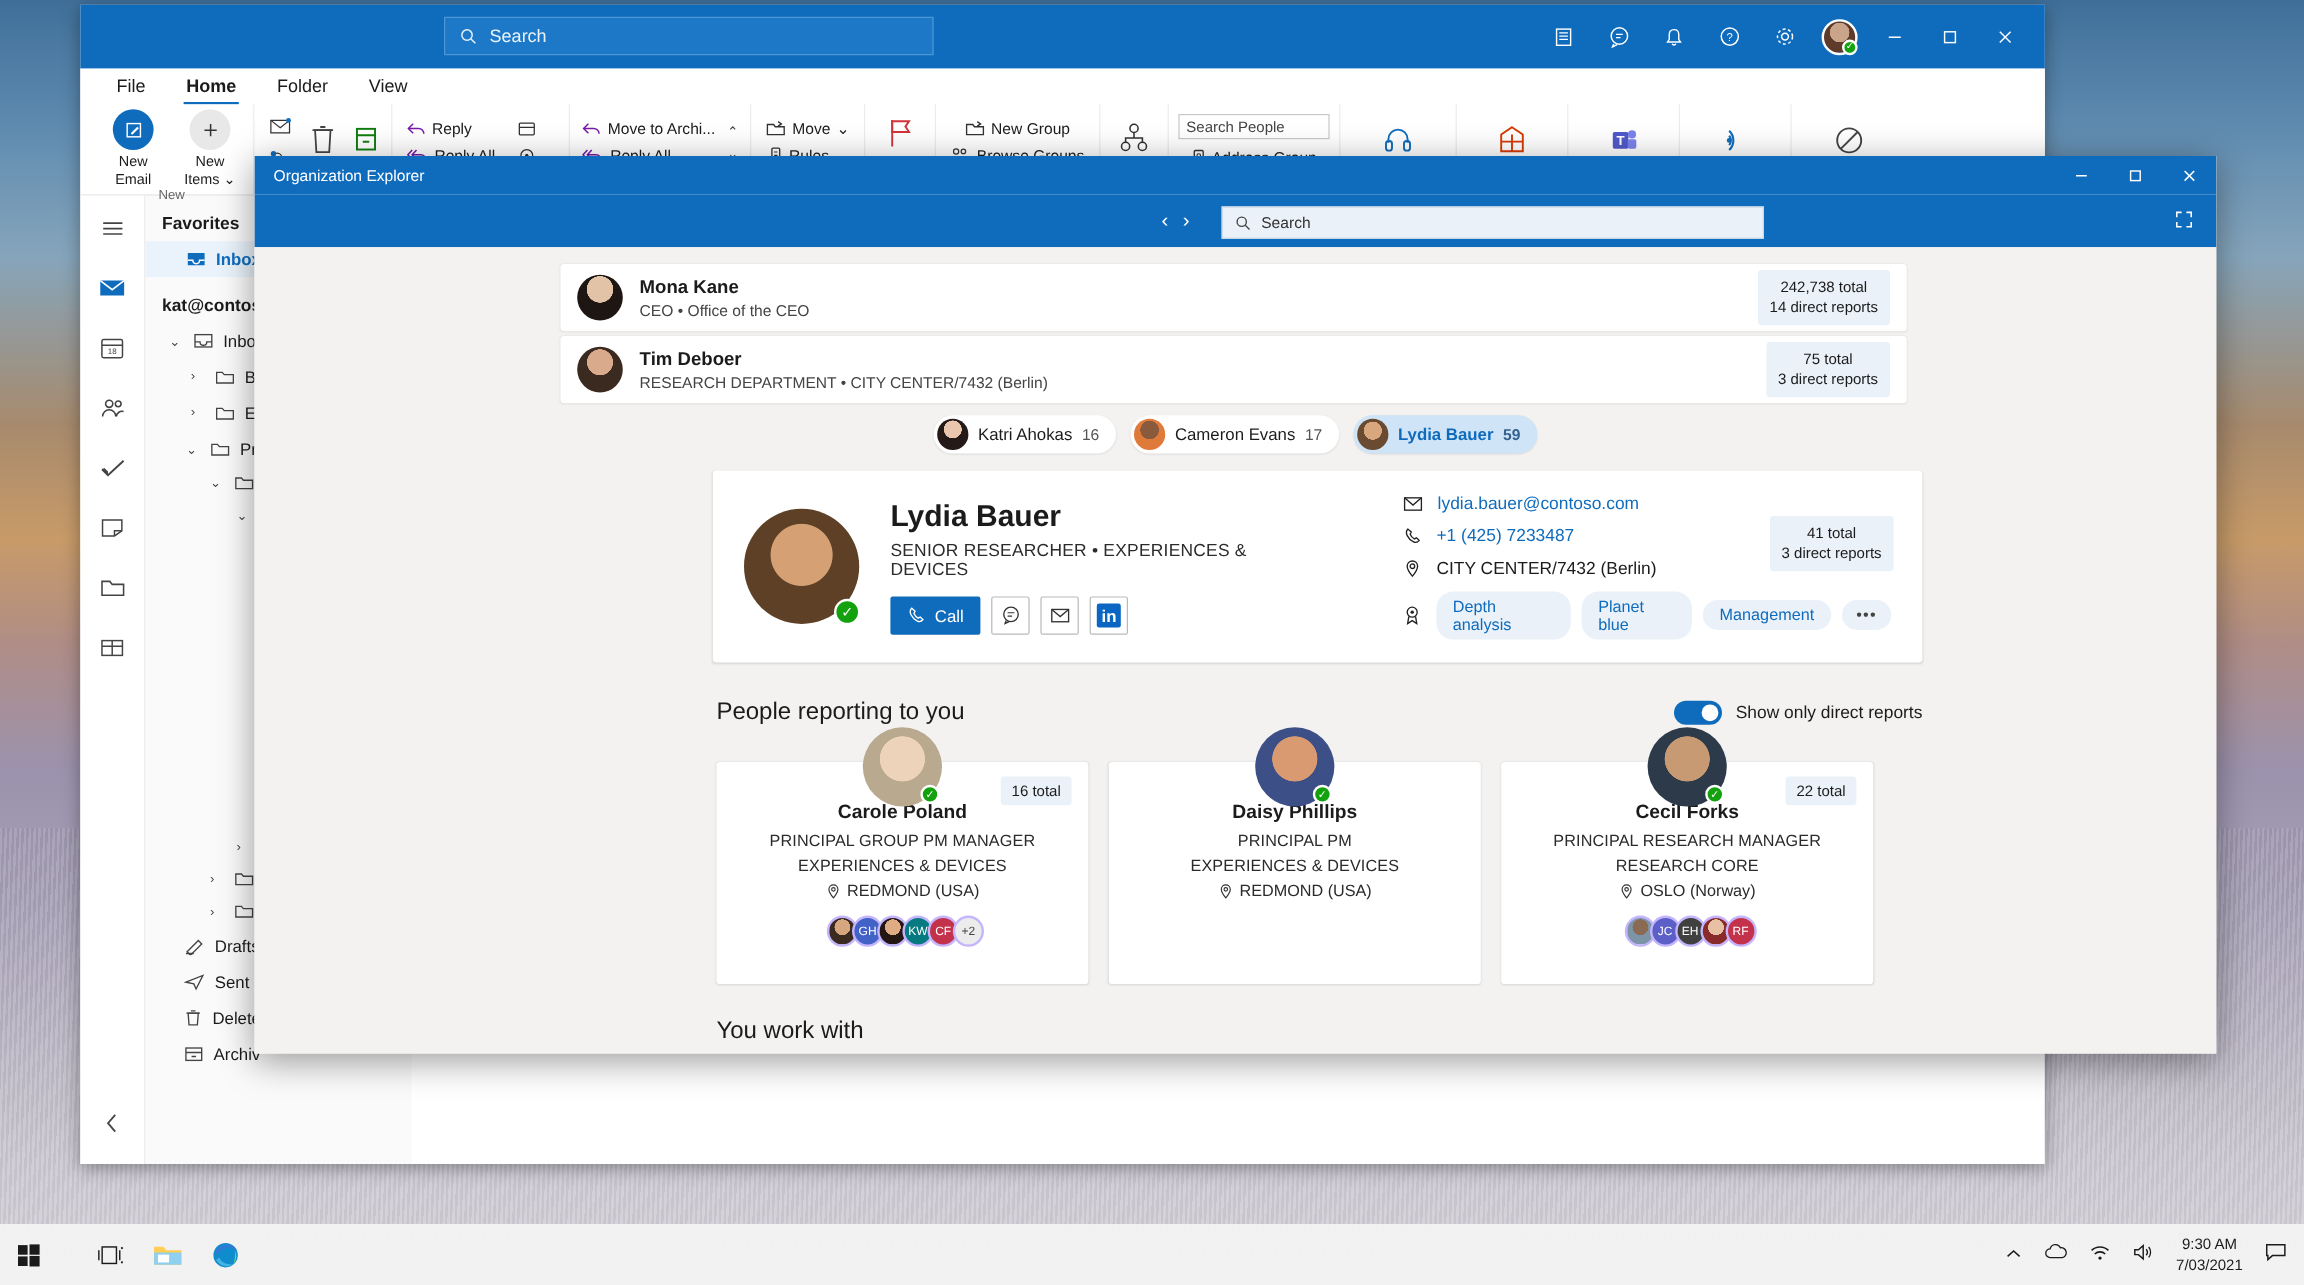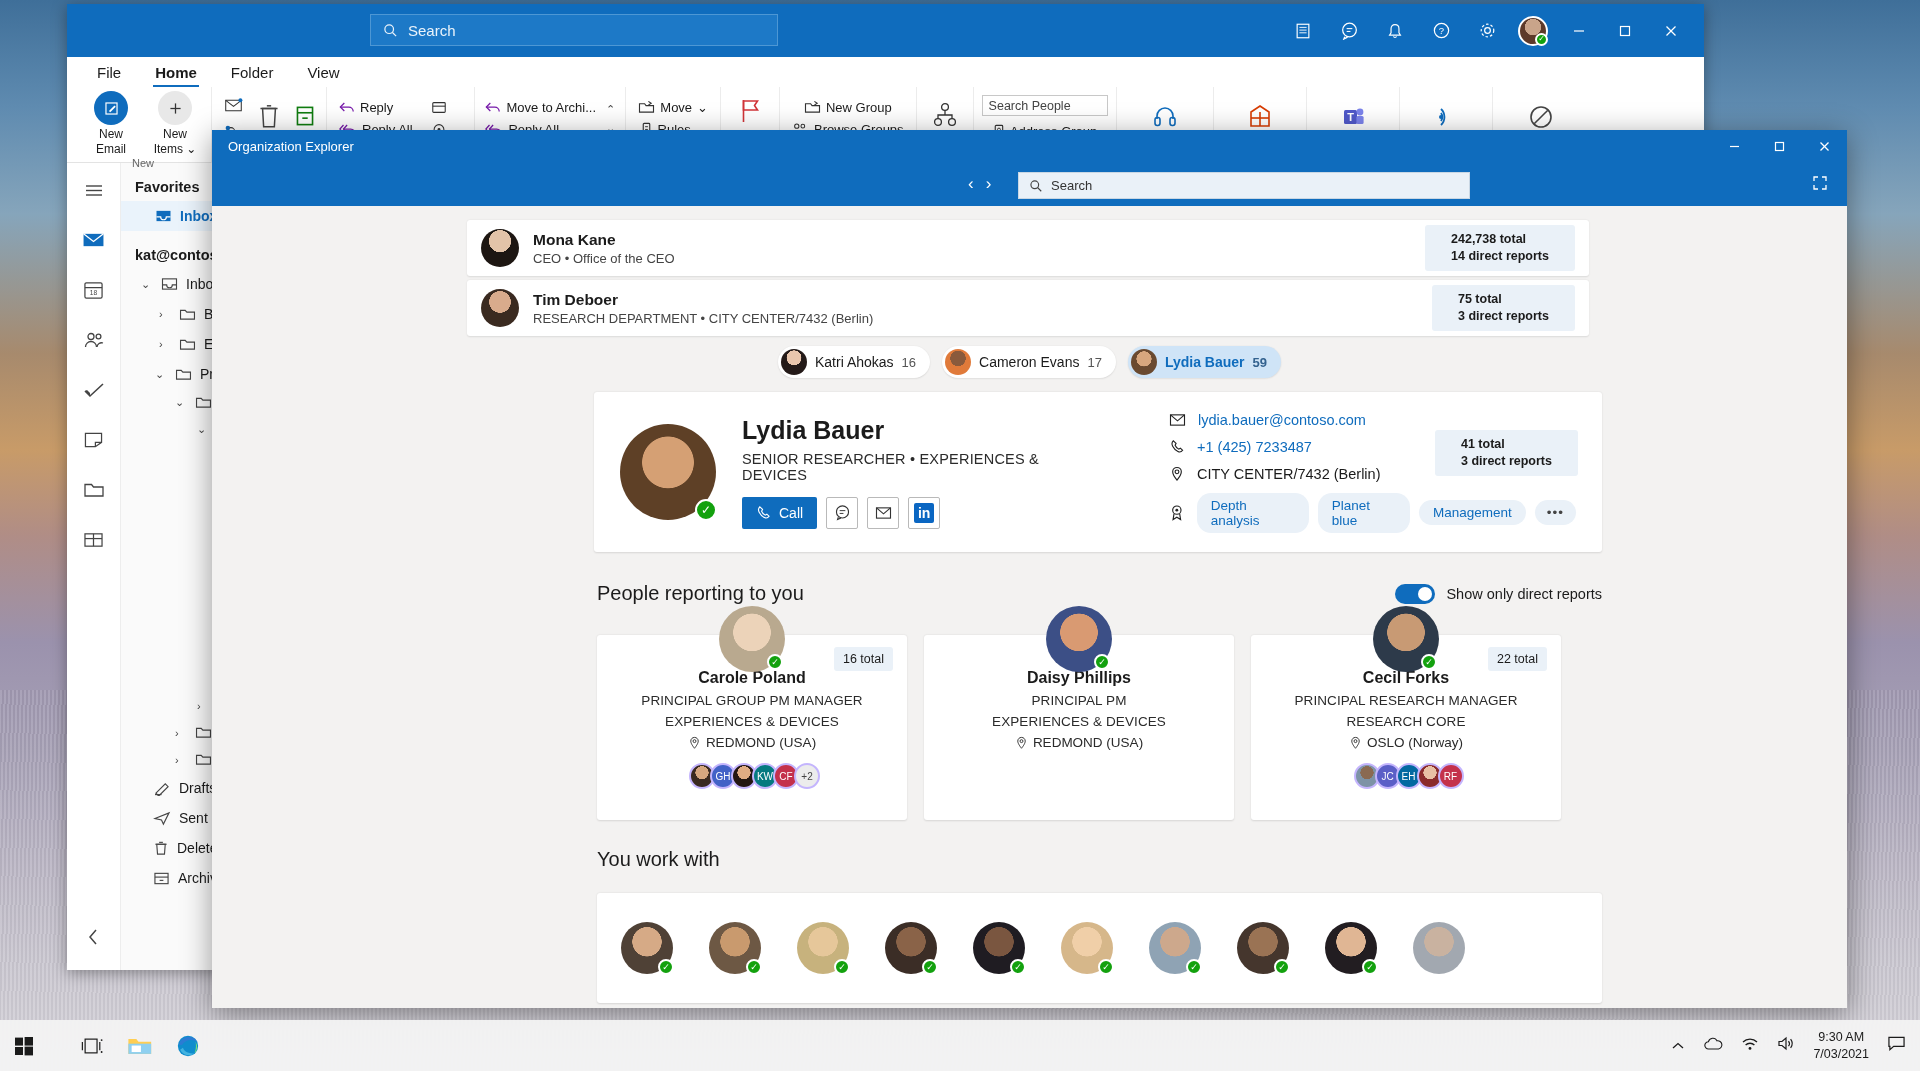--- a/index.html
+++ b/index.html
@@ -117,7 +117,7 @@
   
   #orgwin {
     position: absolute; left: 212px; top: 130px;
-    width: 1635px; height: 878px;
+    width: 1635px; height: 748px;
     background: #f3f2f1; box-shadow: 0 6px 28px rgba(0,0,0,.40);
     overflow: hidden;
   }

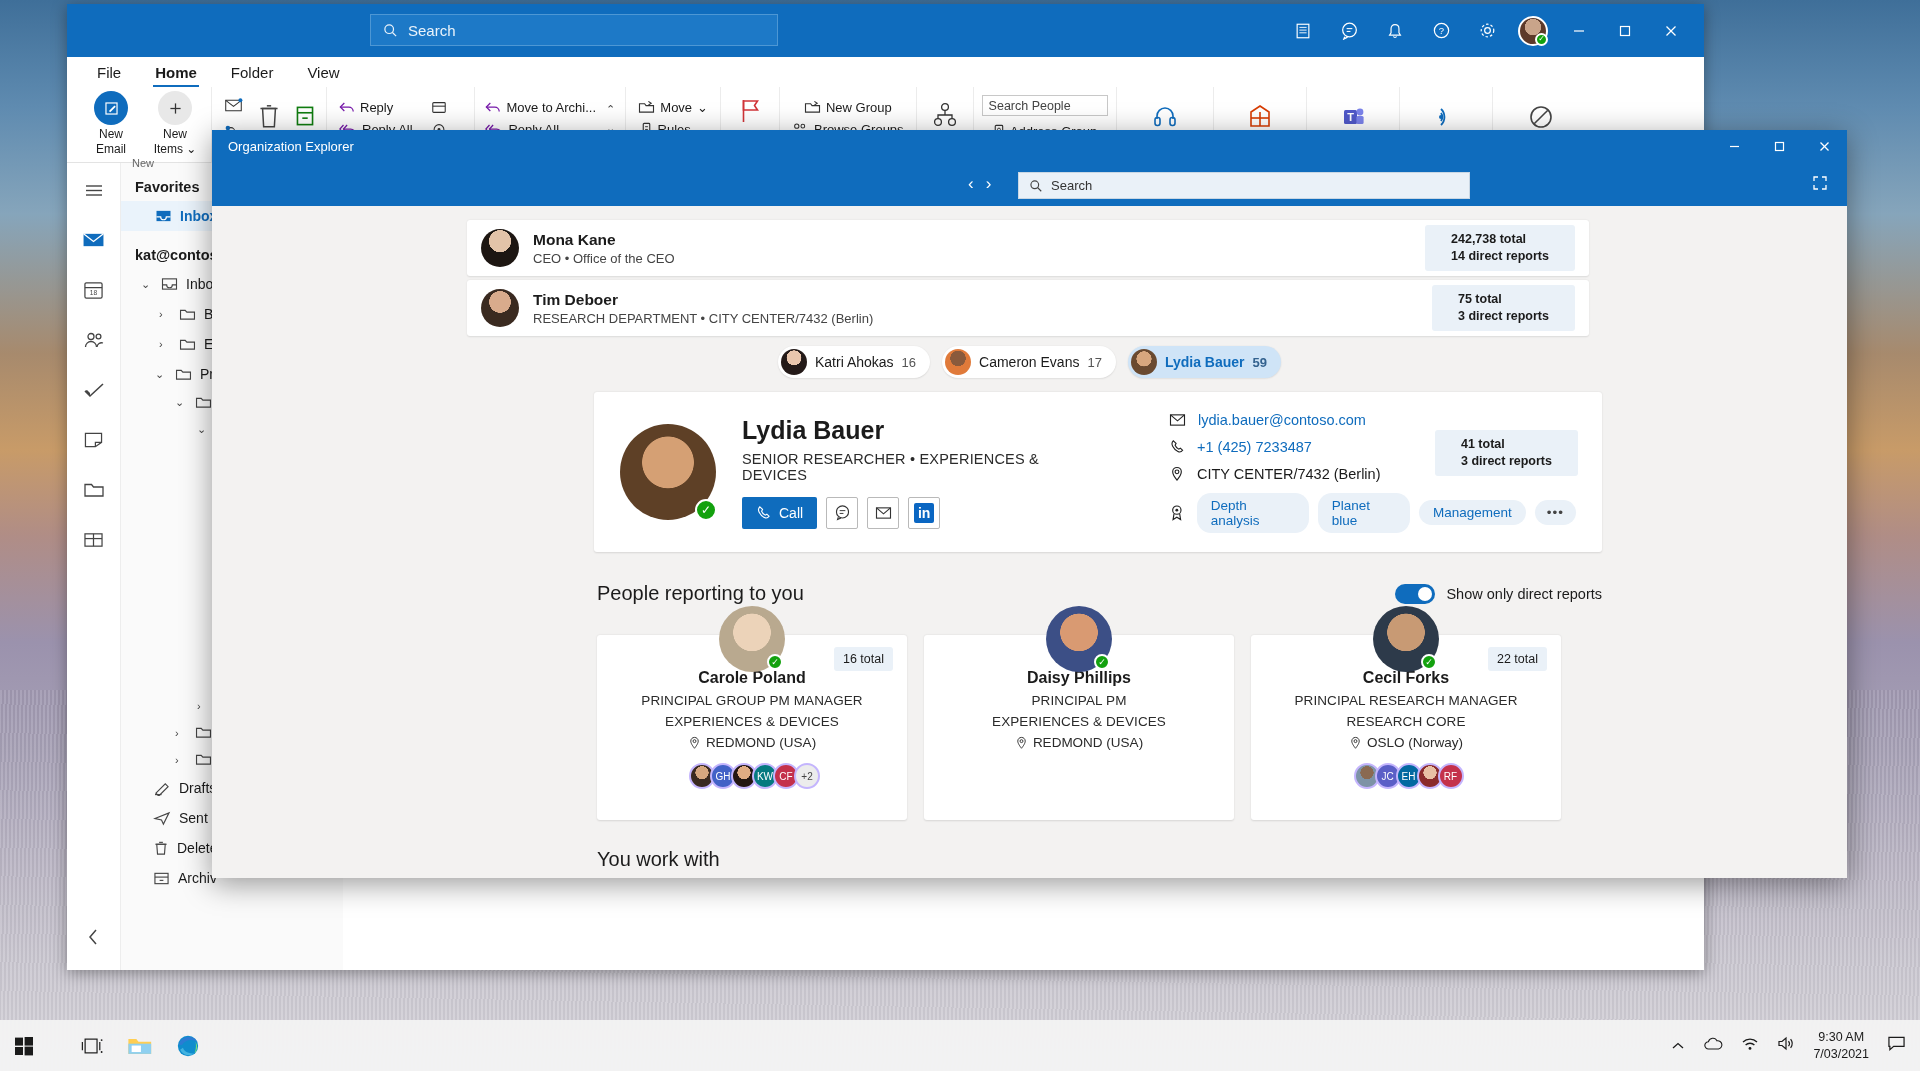--- a/index.html
+++ b/index.html
@@ -159,7 +159,7 @@
   .chain-sub { font-size: 13px; color: #444; margin-top: 2px; }
   .badge {
     background: #eaf1f8; border-radius: 3px; font-size: 12.5px; color: #1b1b1b;
-    padding: 6px 26px; text-align: left; line-height: 1.35; margin-left: auto; font-weight: bold;
+    padding: 6px 10px; text-align: center; line-height: 1.35; margin-left: auto;
   }
 
   

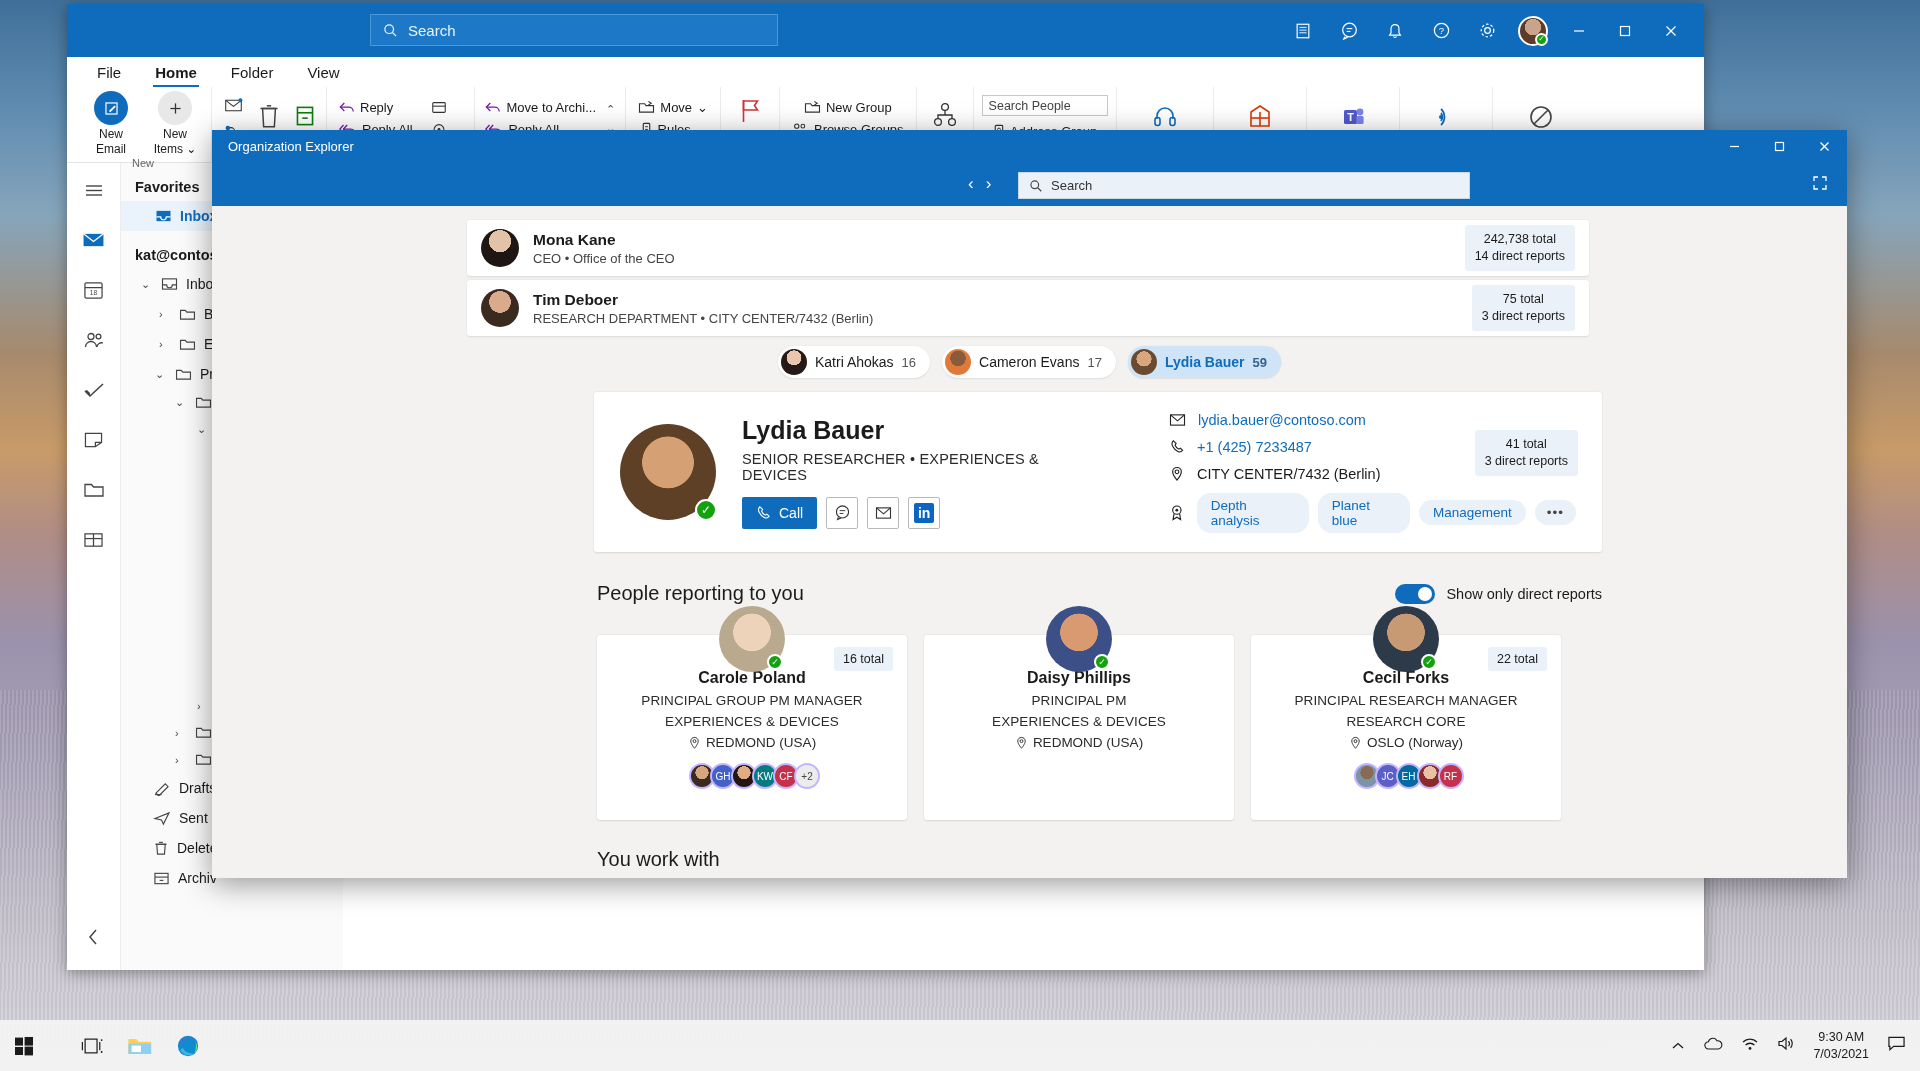--- a/index.html
+++ b/index.html
@@ -996,7 +996,7 @@
         <div class="stack">
           <div style="background:radial-gradient(circle at 50% 35%,#8a6a52 0 36%,#7d93a6 37% 100%);"></div>
           <div style="background:#5b5fc7;">JC</div>
-          <div style="background:#0369a1;">EH</div>
+          <div style="background:#404040;">EH</div>
           <div style="background:radial-gradient(circle at 50% 35%,#e8c0a4 0 36%,#8a2b2b 37% 100%);"></div>
           <div style="background:#c4314b;">RF</div>
         </div>

